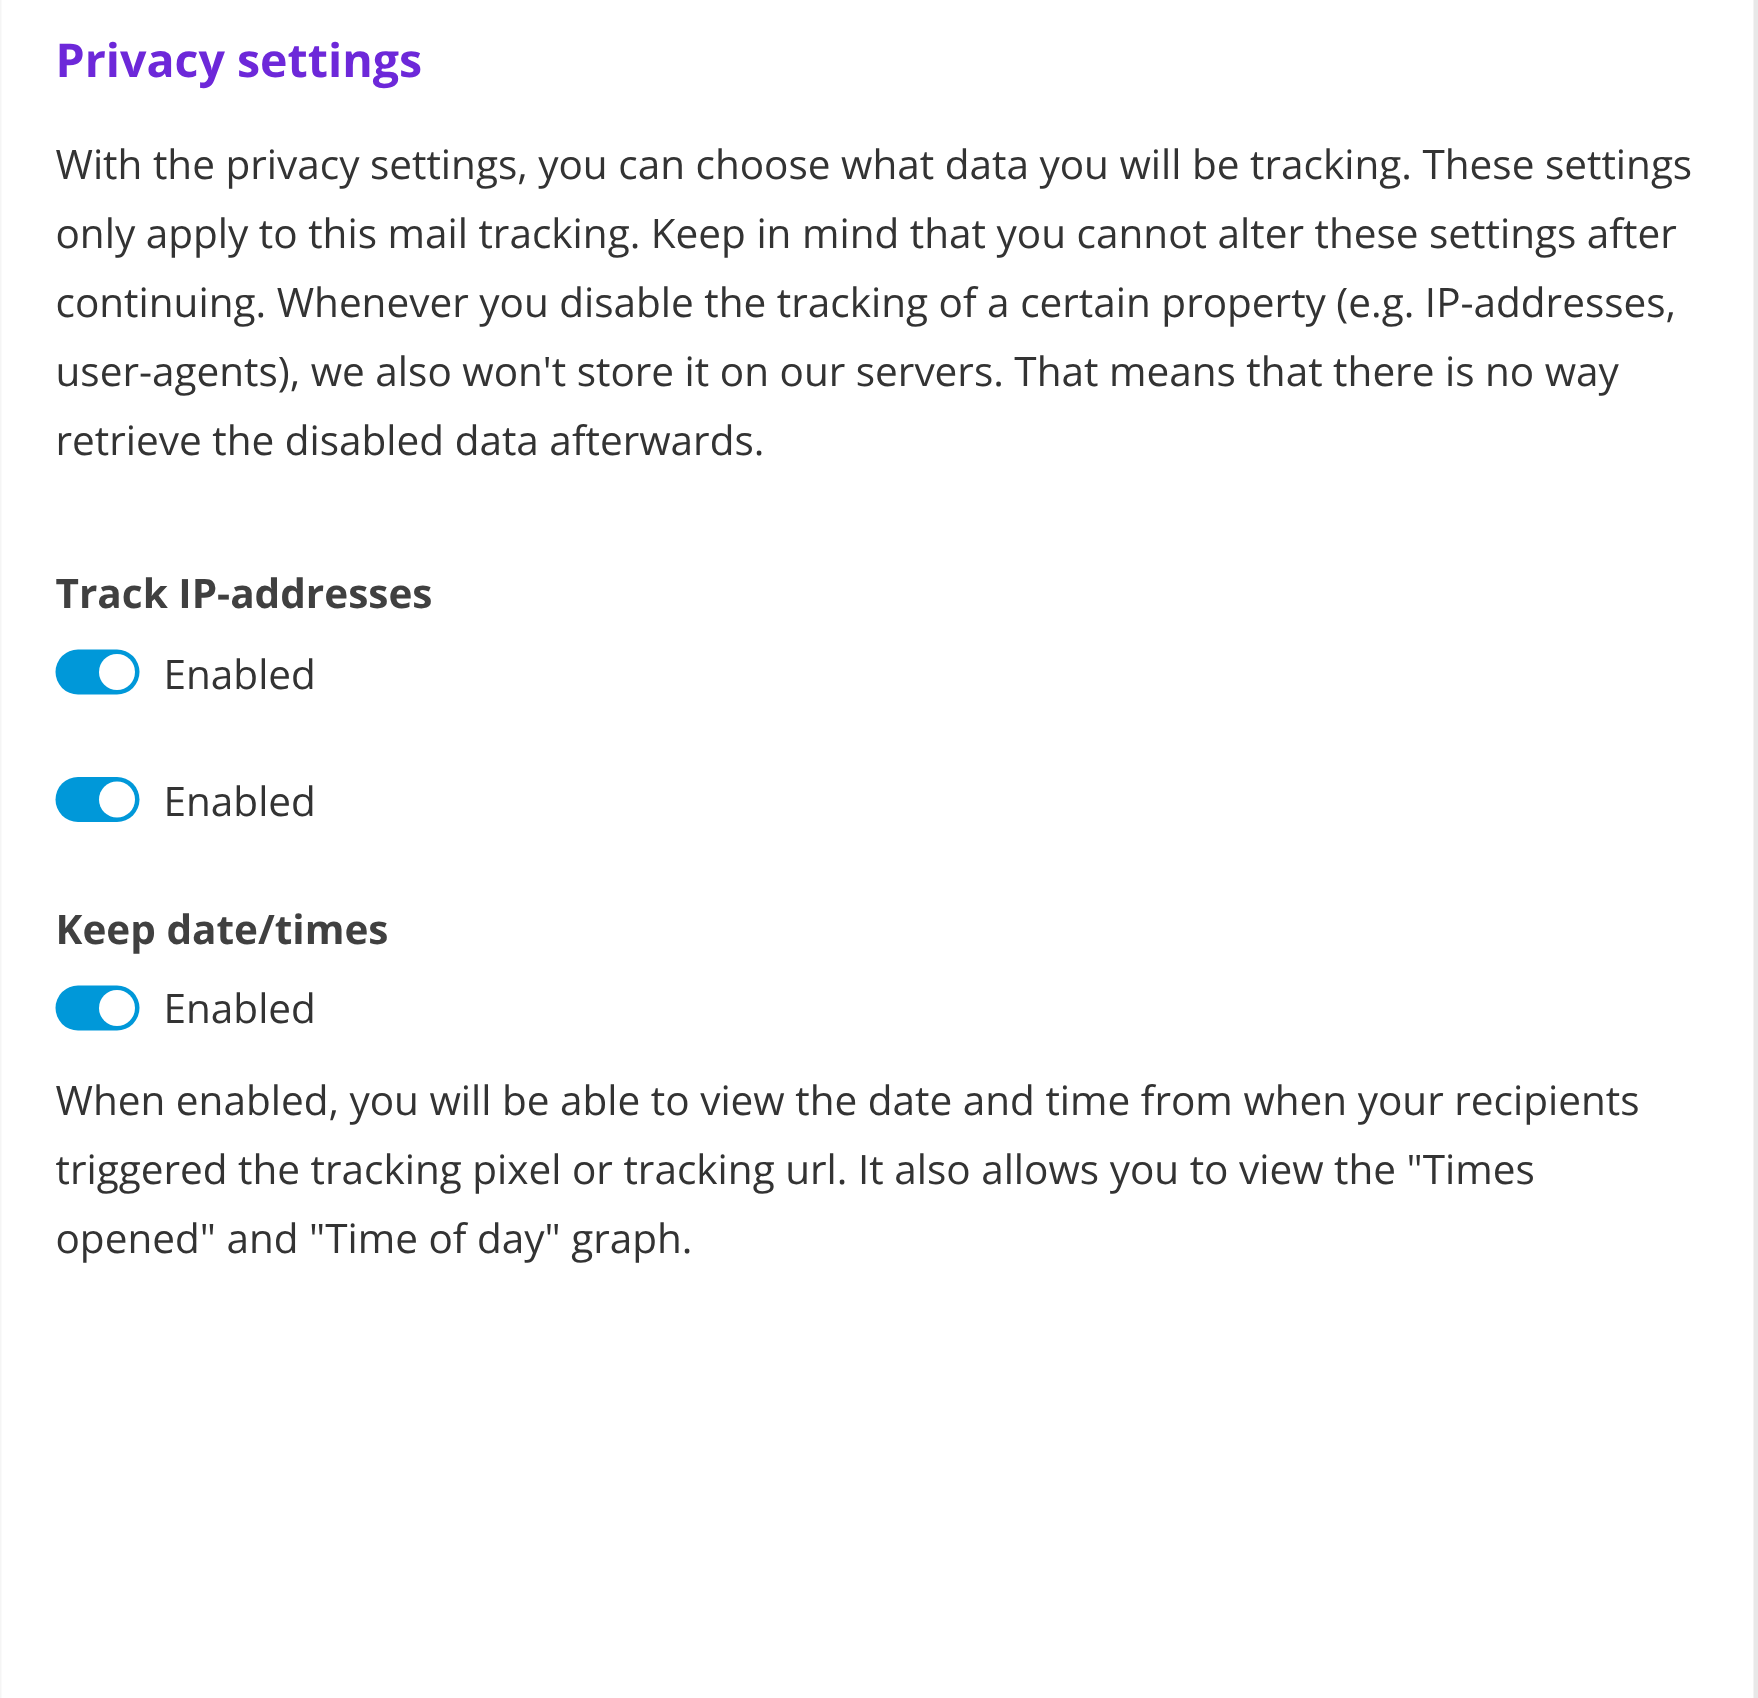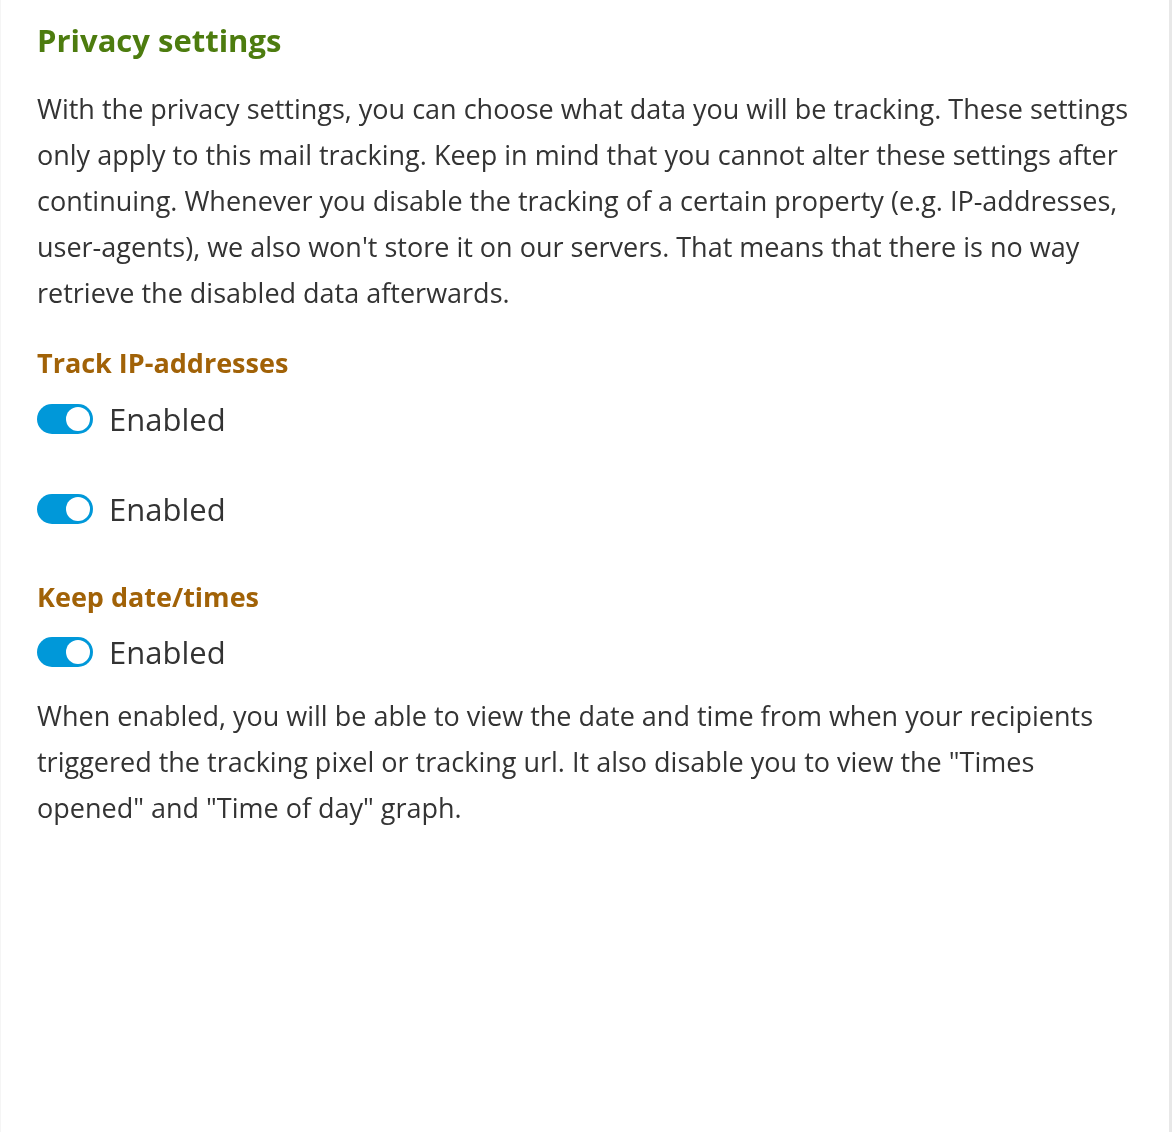--- a/index.html
+++ b/index.html
@@ -23,7 +23,7 @@
     .section-title {
       font-size: 31px;
       font-weight: 700;
-      color: #4d7c0f;
+      color: #6d28d9;
       margin-bottom: 26px;
       line-height: 1.3;
     }

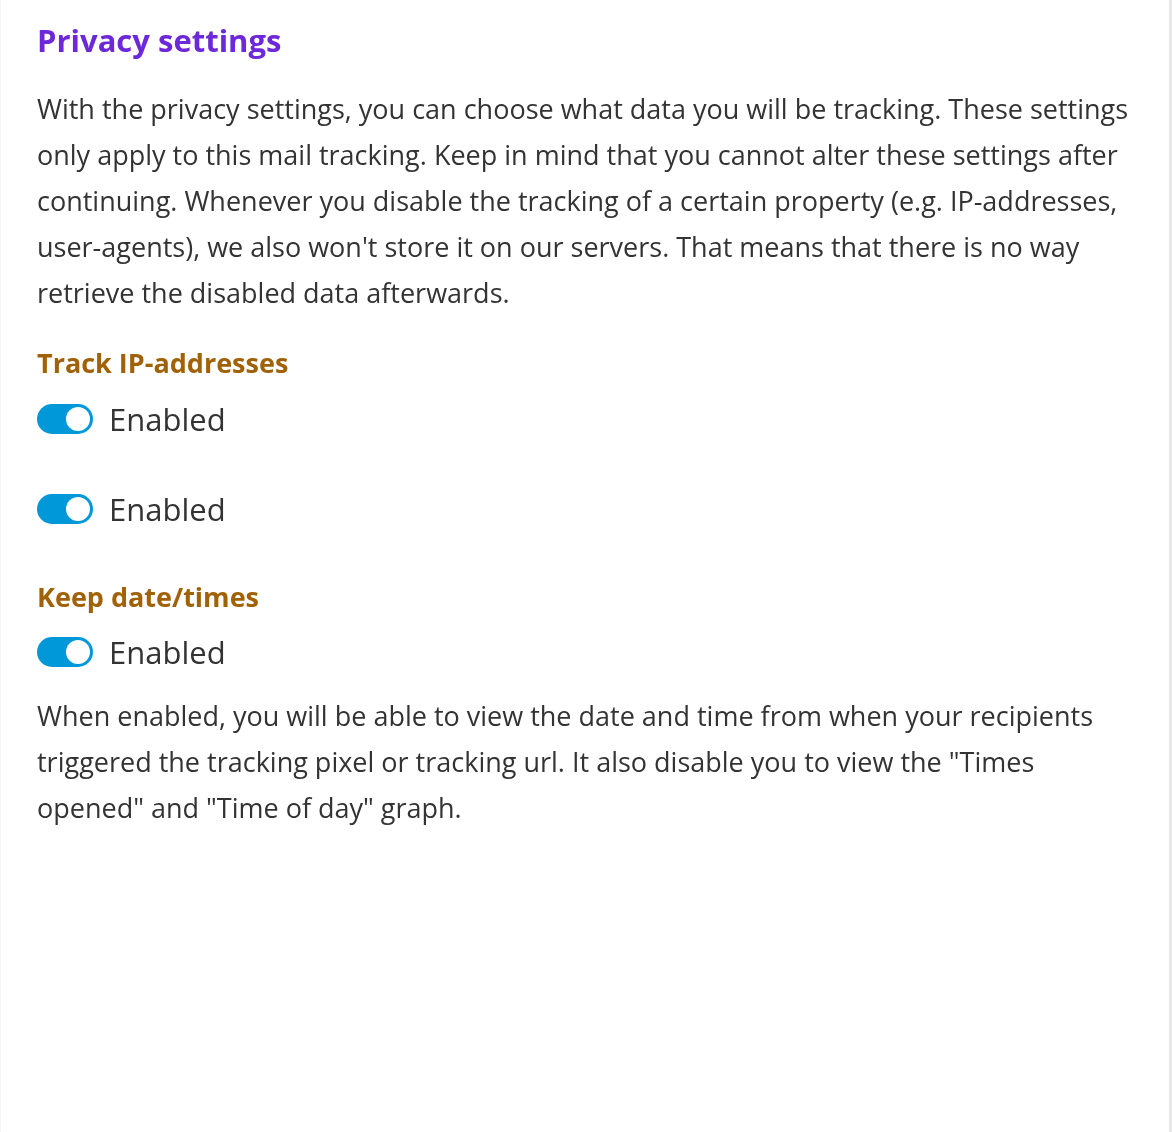--- a/index.html
+++ b/index.html
@@ -32,7 +32,7 @@
       font-weight: 400;
       color: #333;
       line-height: 1.7;
-      margin-bottom: 28px;
+      margin-bottom: 60px;
     }
     .setting {
       margin-bottom: 48px;

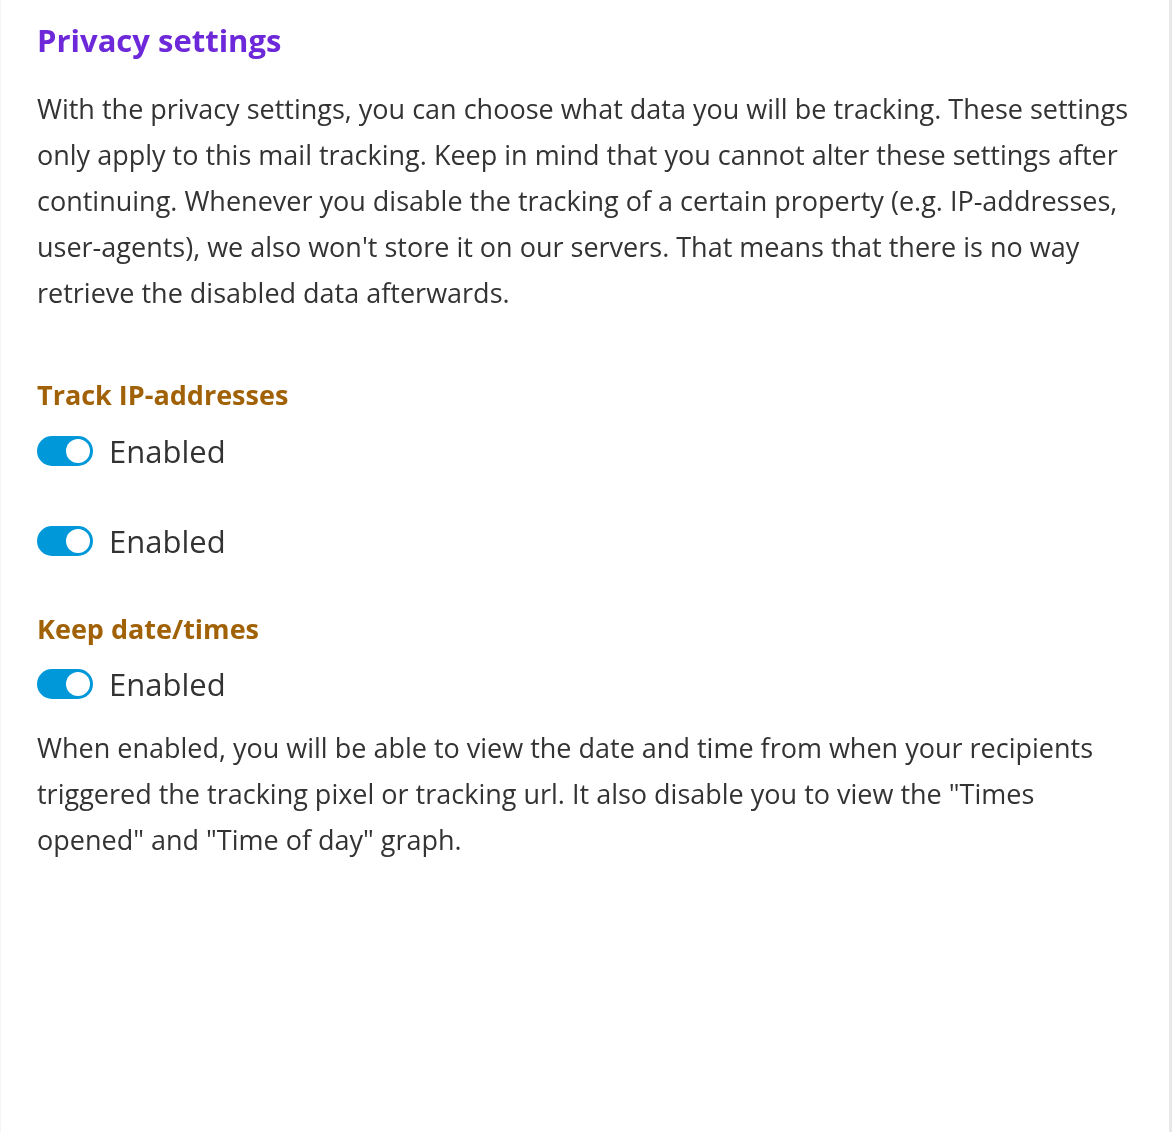--- a/index.html
+++ b/index.html
@@ -40,7 +40,7 @@
     .setting-title {
       font-size: 27px;
       font-weight: 700;
-      color: #a16207;
+      color: #404040;
       margin-bottom: 16px;
       line-height: 1.4;
     }

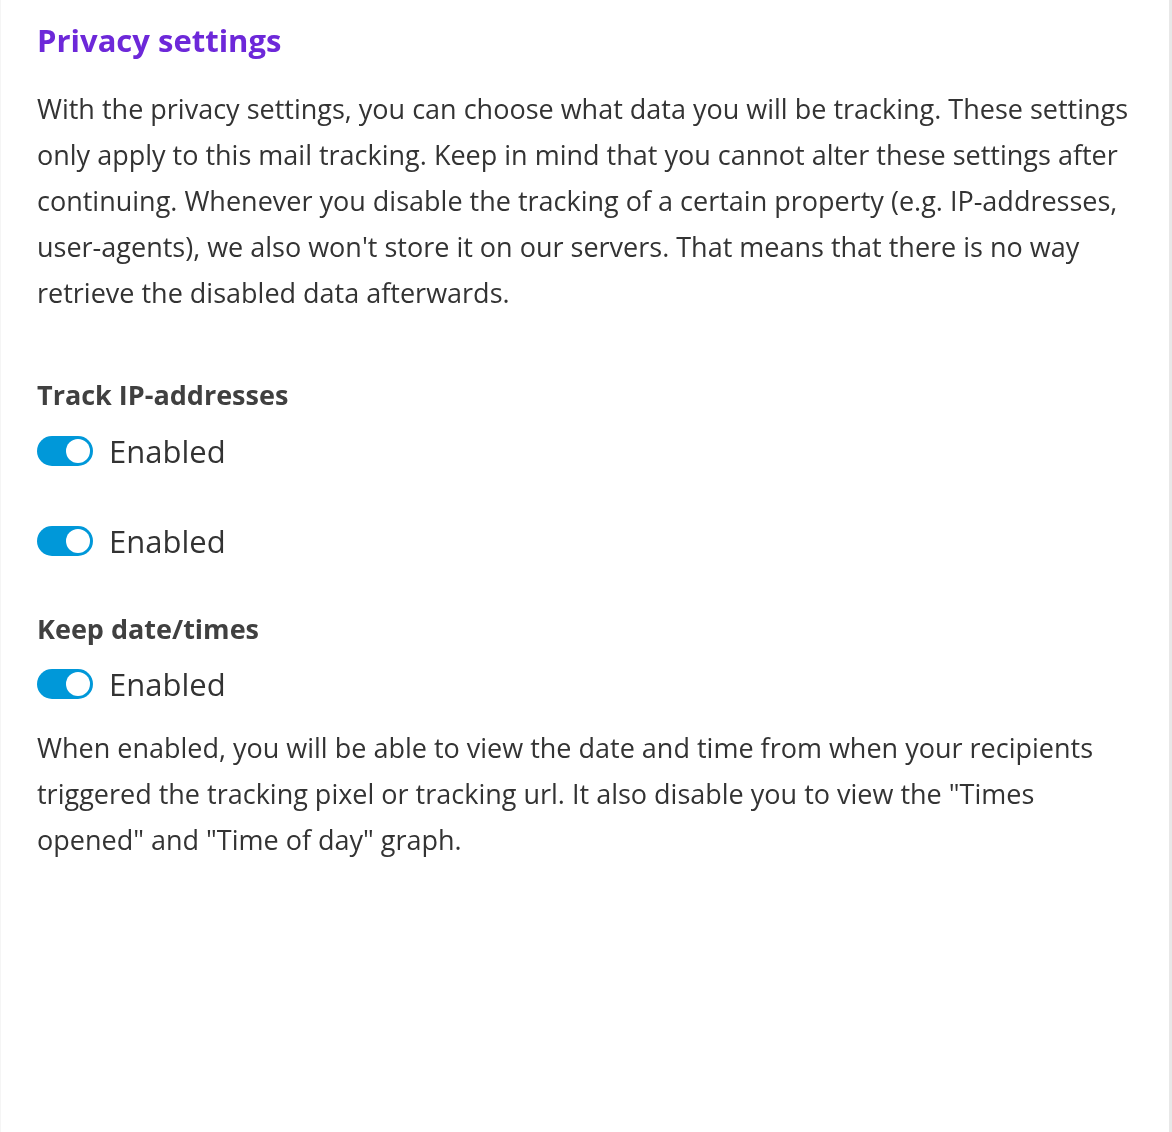--- a/index.html
+++ b/index.html
@@ -69,7 +69,7 @@
       border-radius: 50%;
     }
     .toggle-label {
-      font-size: 31px;
+      font-size: 27px;
       font-weight: 400;
       color: #333;
     }

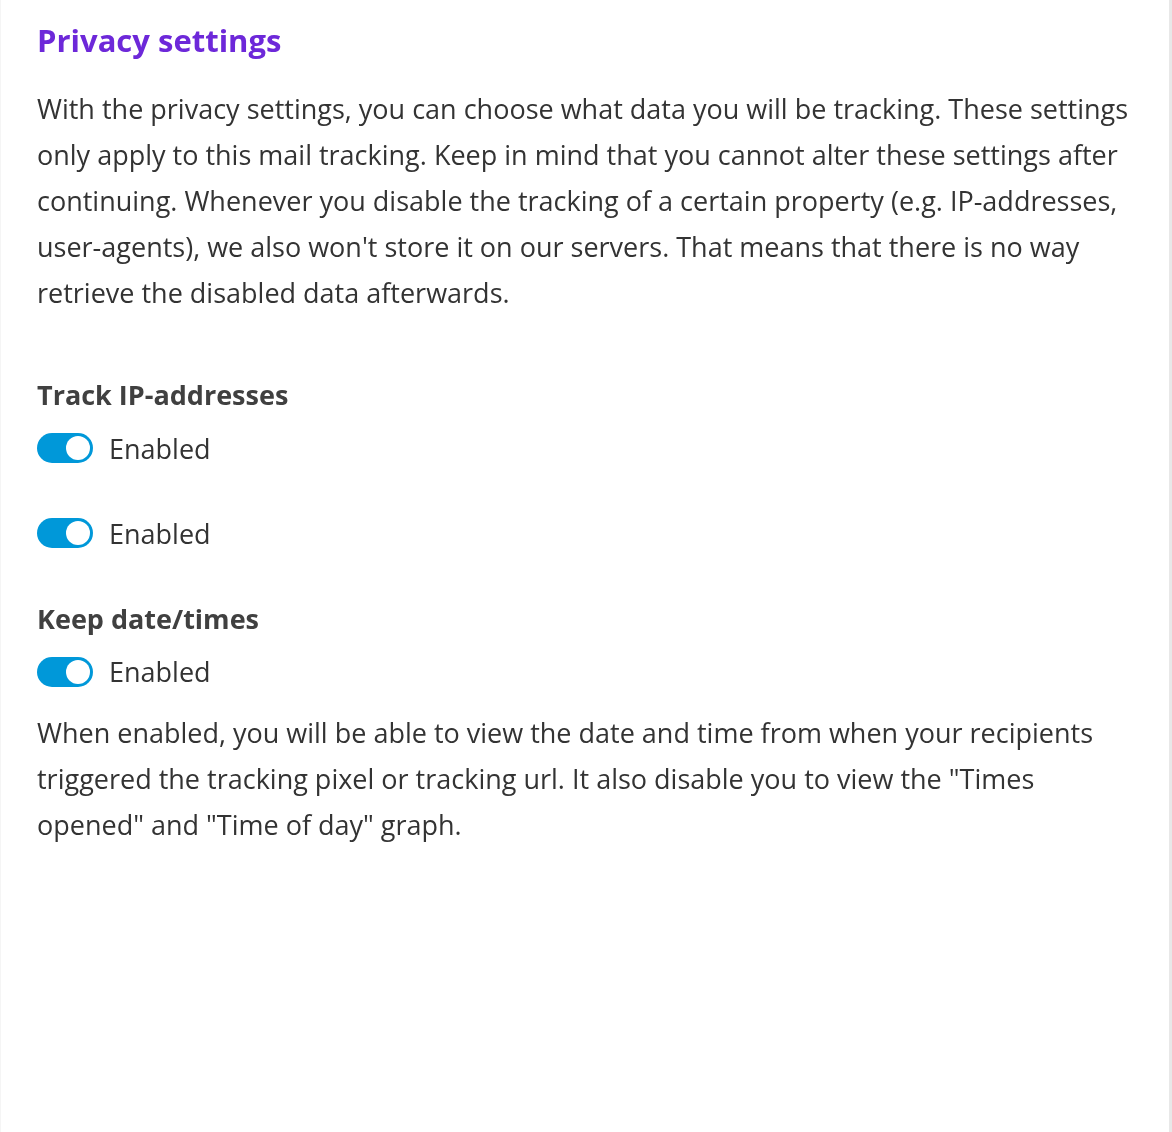--- a/index.html
+++ b/index.html
@@ -114,7 +114,7 @@
       </div>
       <span class="toggle-label">Enabled</span>
     </div>
-    <p class="setting-description">When enabled, you will be able to view the date and time from when your recipients triggered the tracking pixel or tracking url. It also disable you to view the "Times opened" and "Time of day" graph.</p>
+    <p class="setting-description">When enabled, you will be able to view the date and time from when your recipients triggered the tracking pixel or tracking url. It also allows you to view the "Times opened" and "Time of day" graph.</p>
   </div>
 </div>
 

